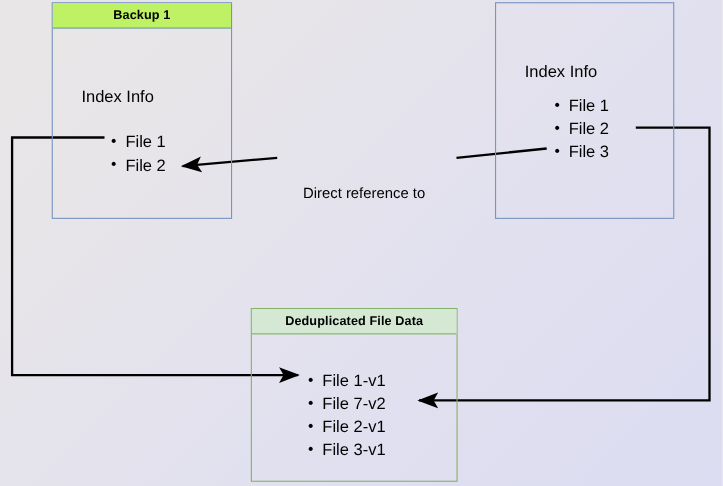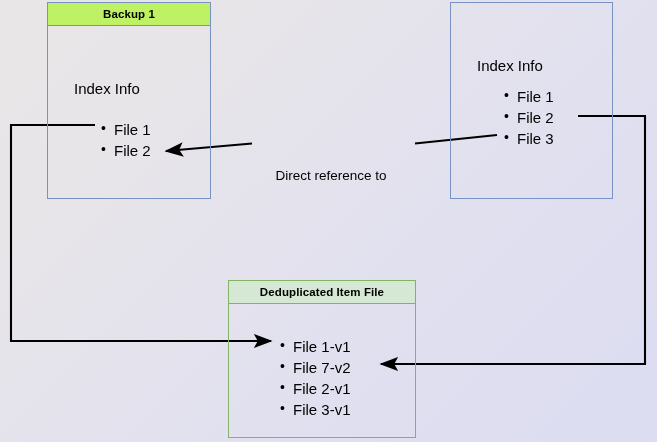--- a/index.html
+++ b/index.html
@@ -148,7 +148,7 @@
 
 <div class="node-box" id="dedup">
   <div class="node-header">
-    <span>Deduplicated Item File</span>
+    <span>Deduplicated File Data</span>
   </div>
   <div class="node-body">
     <ul class="file-list">

